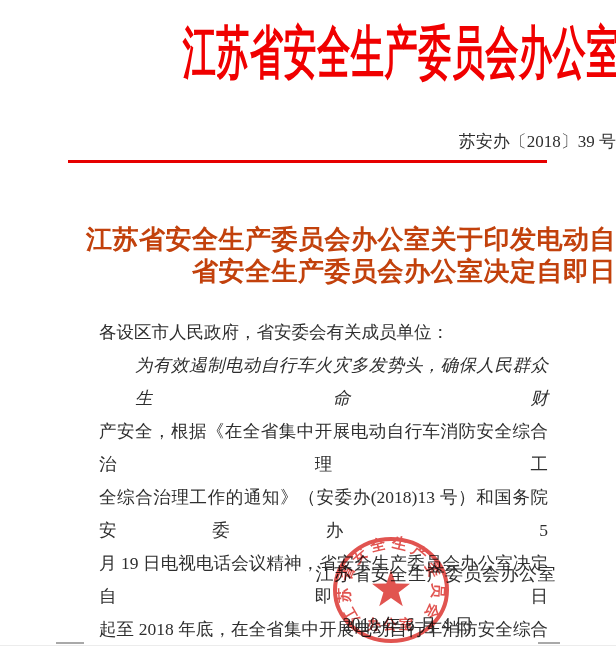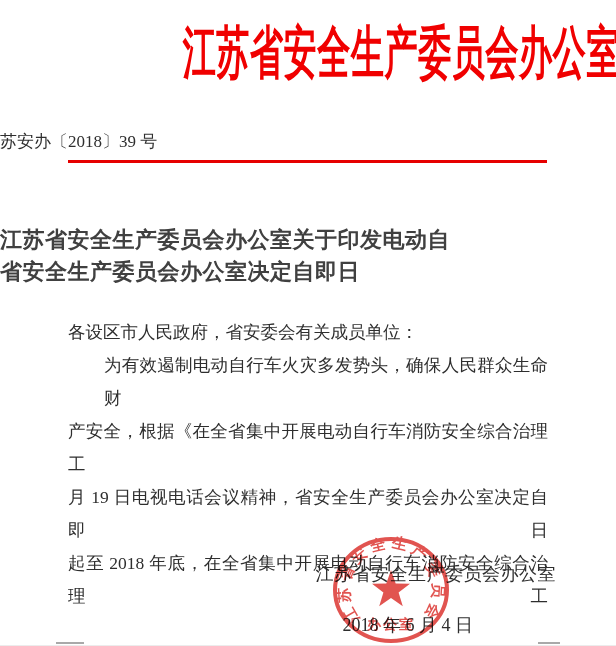--- a/index.html
+++ b/index.html
@@ -36,7 +36,7 @@
     top: 130px;
     left: 0;
     width: 100%;
-    text-align: left;
+    text-align: right;
     font-size: 17px;
     color: #2e2e2e;
   }

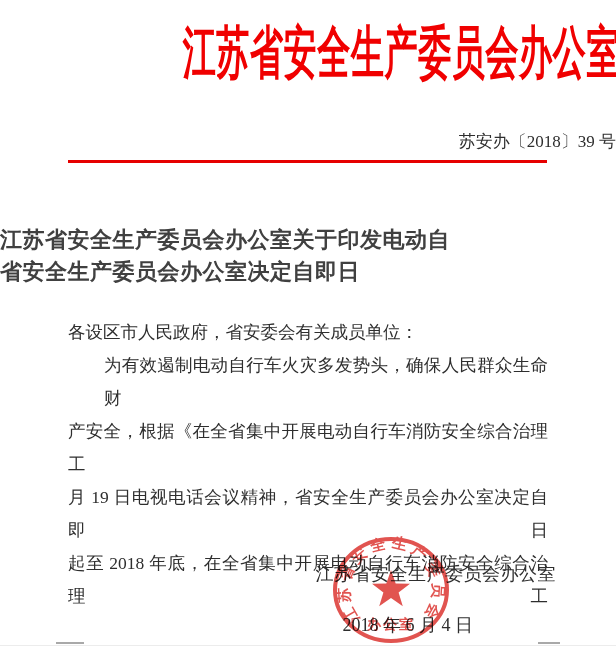--- a/index.html
+++ b/index.html
@@ -53,11 +53,11 @@
     top: 224px;
     left: 0;
     width: 100%;
-    text-align: left;
+    text-align: right;
     font-weight: bold;
-    font-size: 22px;
+    font-size: 26px;
     line-height: 32px;
-    color: #404040;
+    color: #c2410c;
     letter-spacing: 0.5px;
   }
   .body-block {

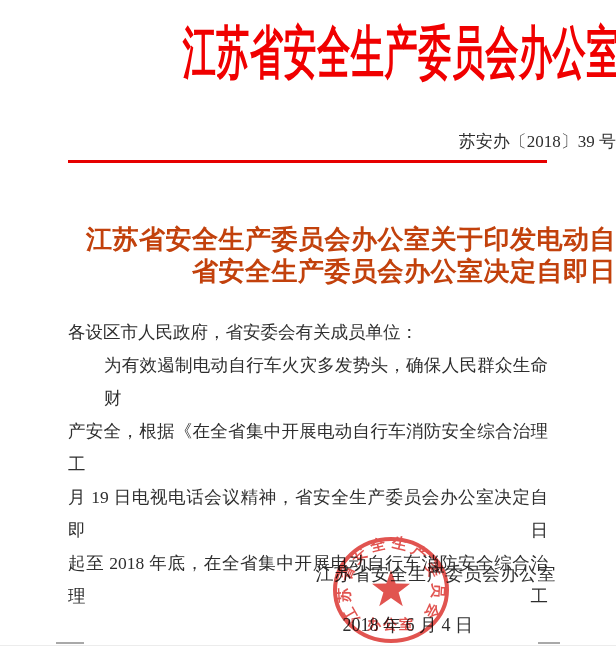--- a/index.html
+++ b/index.html
@@ -69,7 +69,7 @@
     line-height: 33px;
     color: #2e2e2e;
   }
-  .body-line { text-align: justify; }
+  .body-line { text-align: justify; margin-left: 31px; }
   .body-line.jl { text-align-last: justify; }
   .body-line.indent { padding-left: 36px; }
   .sig-org {

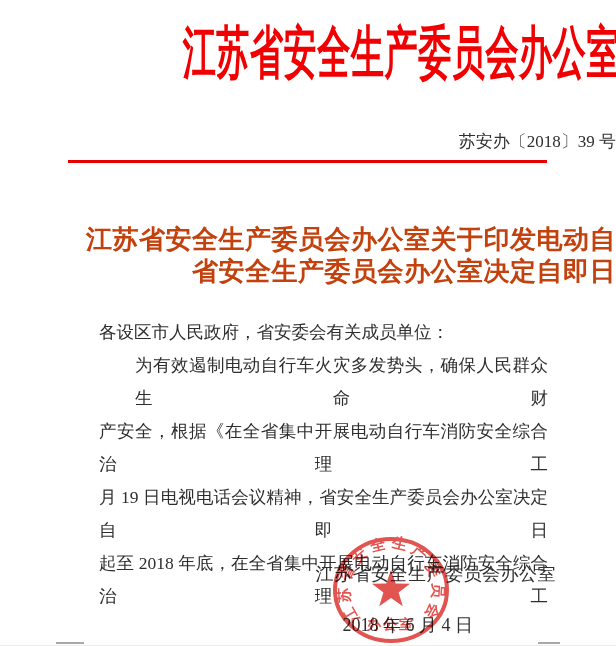--- a/index.html
+++ b/index.html
@@ -71,7 +71,7 @@
   }
   .body-line { text-align: justify; margin-left: 31px; }
   .body-line.jl { text-align-last: justify; }
-  .body-line.indent { padding-left: 36px; }
+  .body-line.indent { padding-left: 36px; font-style: italic; }
   .sig-org {
     position: absolute;
     top: 562px;

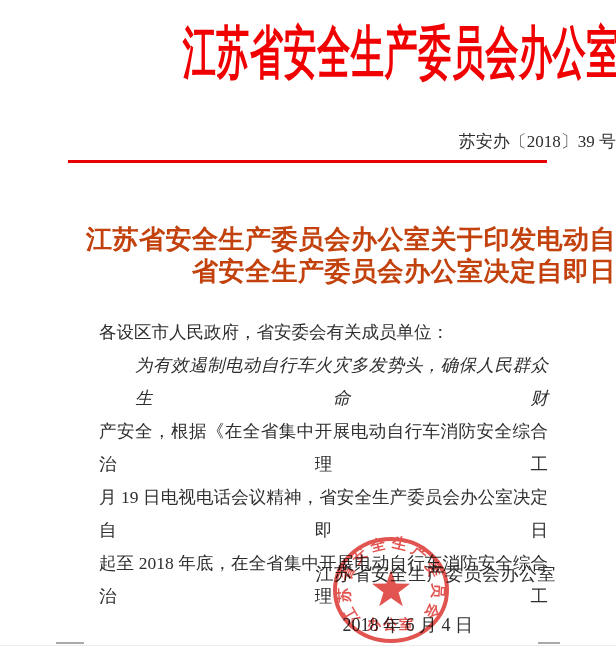--- a/index.html
+++ b/index.html
@@ -142,6 +142,7 @@
     <div class="body-line">各设区市人民政府，省安委会有关成员单位：</div>
     <div class="body-line jl indent">为有效遏制电动自行车火灾多发势头，确保人民群众生命财</div>
     <div class="body-line jl">产安全，根据《在全省集中开展电动自行车消防安全综合治理工</div>
+    <div class="body-line jl">全综合治理工作的通知》（安委办(2018)13 号）和国务院安委办 5</div>
     <div class="body-line jl">月 19 日电视电话会议精神，省安全生产委员会办公室决定自即日</div>
     <div class="body-line jl">起至 2018 年底，在全省集中开展电动自行车消防安全综合治理工</div>
 

